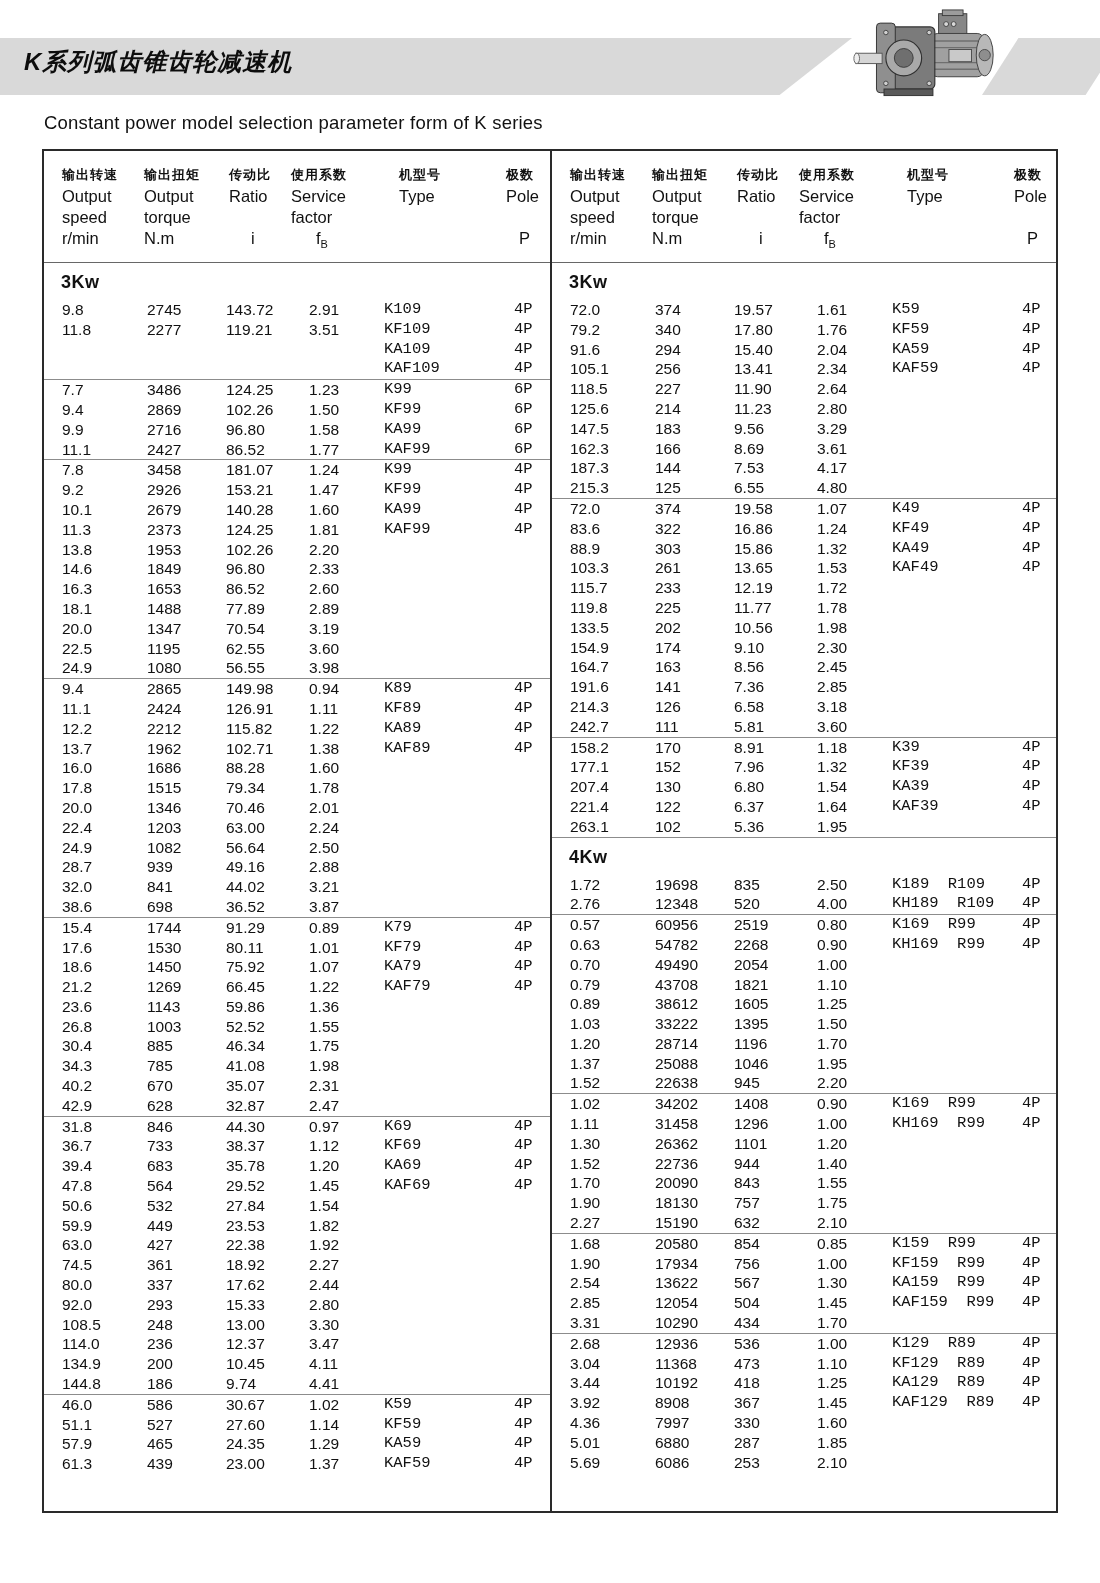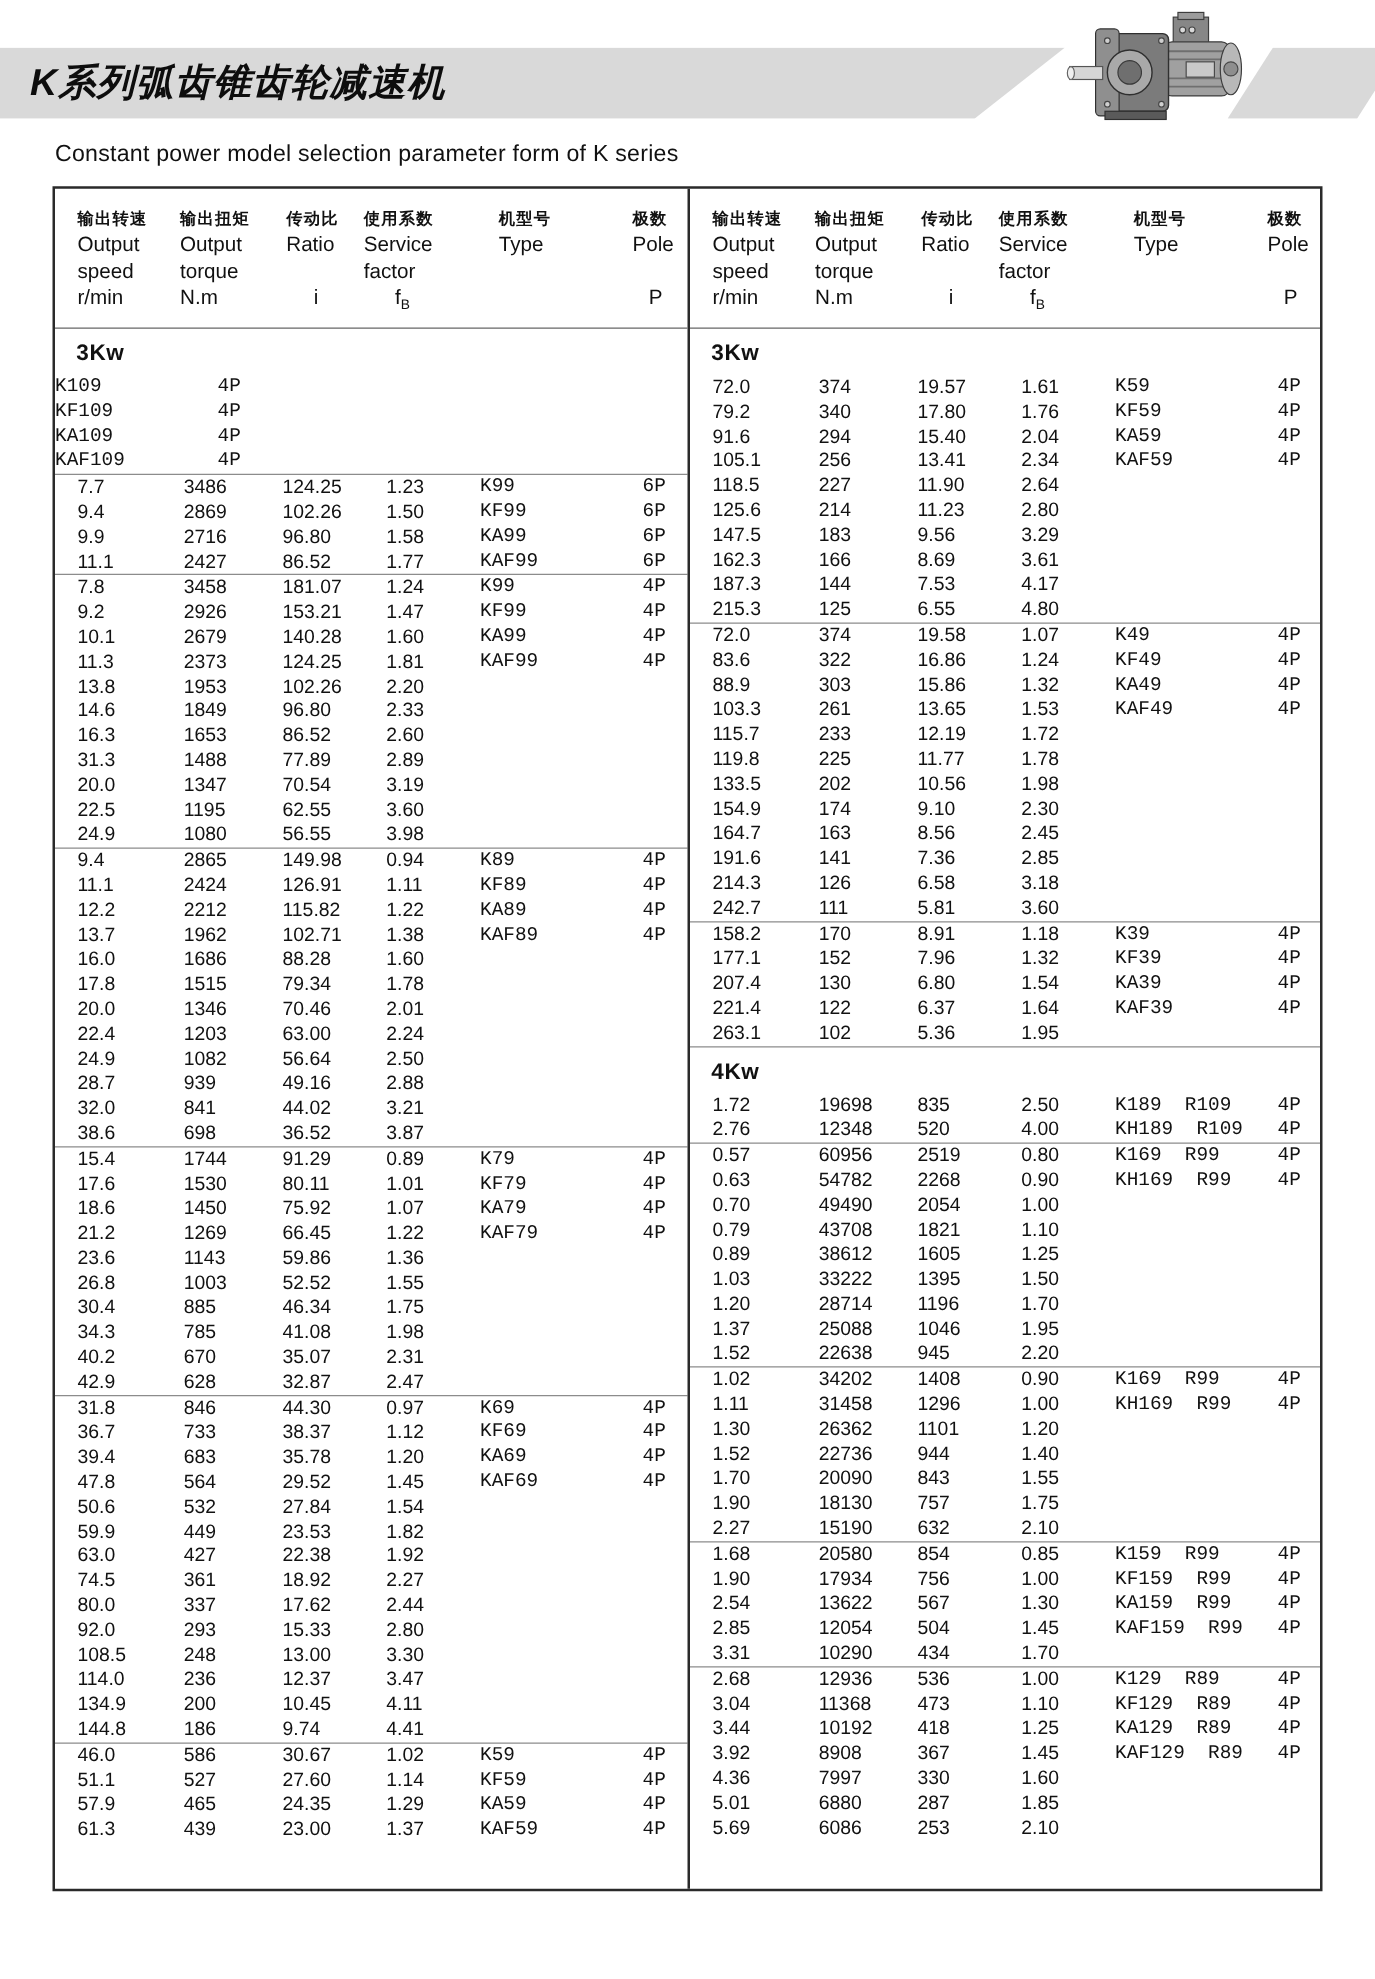--- a/index.html
+++ b/index.html
@@ -23,7 +23,7 @@
   }
   .banner-title {
     position:absolute; left:24px; top:46px;
-    font-size:30px; font-weight:bold; font-style:italic;
+    font-size:24px; font-weight:bold; font-style:italic;
     letter-spacing:1px; color:#0d0d0d; margin:0;
   }
   .product { position:absolute; right:88px; top:6px; width:160px; height:102px; }

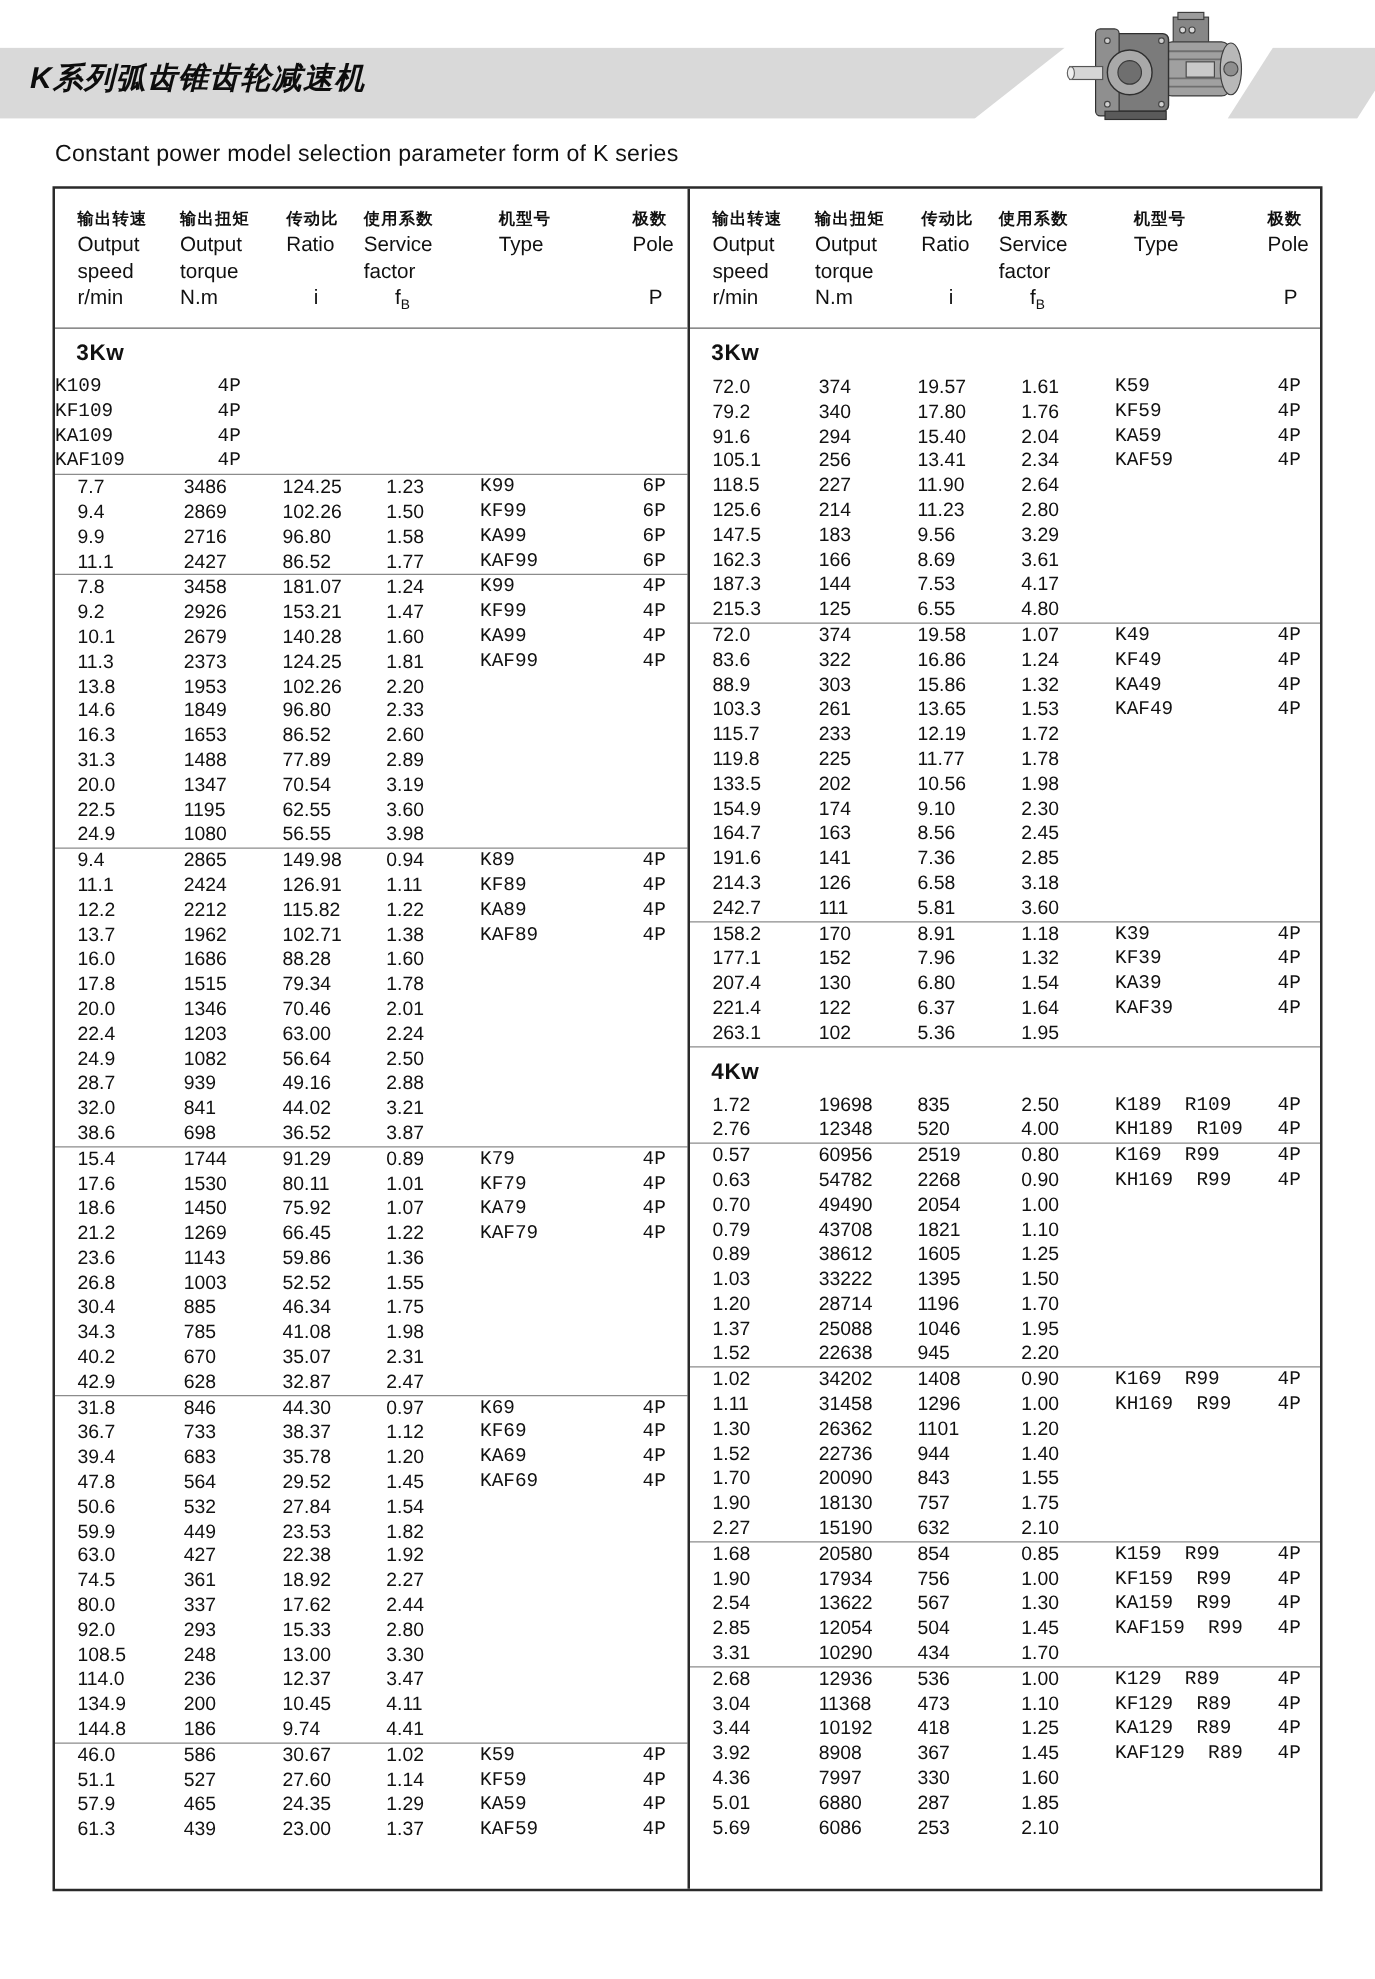--- a/index.html
+++ b/index.html
@@ -146,6 +146,16 @@
         </div>
         <div class="sec-heading">3Kw</div>
         <div class="group">
+          <div class="nums">
+            <div class="cell c0">9.8</div>
+            <div class="cell c1">2745</div>
+            <div class="cell c2">143.72</div>
+            <div class="cell c3">2.91</div>
+            <div class="cell c0">11.8</div>
+            <div class="cell c1">2277</div>
+            <div class="cell c2">119.21</div>
+            <div class="cell c3">3.51</div>
+          </div>
           <div class="types">
             <div class="type-row">
               <span class="type-name">K109</span>

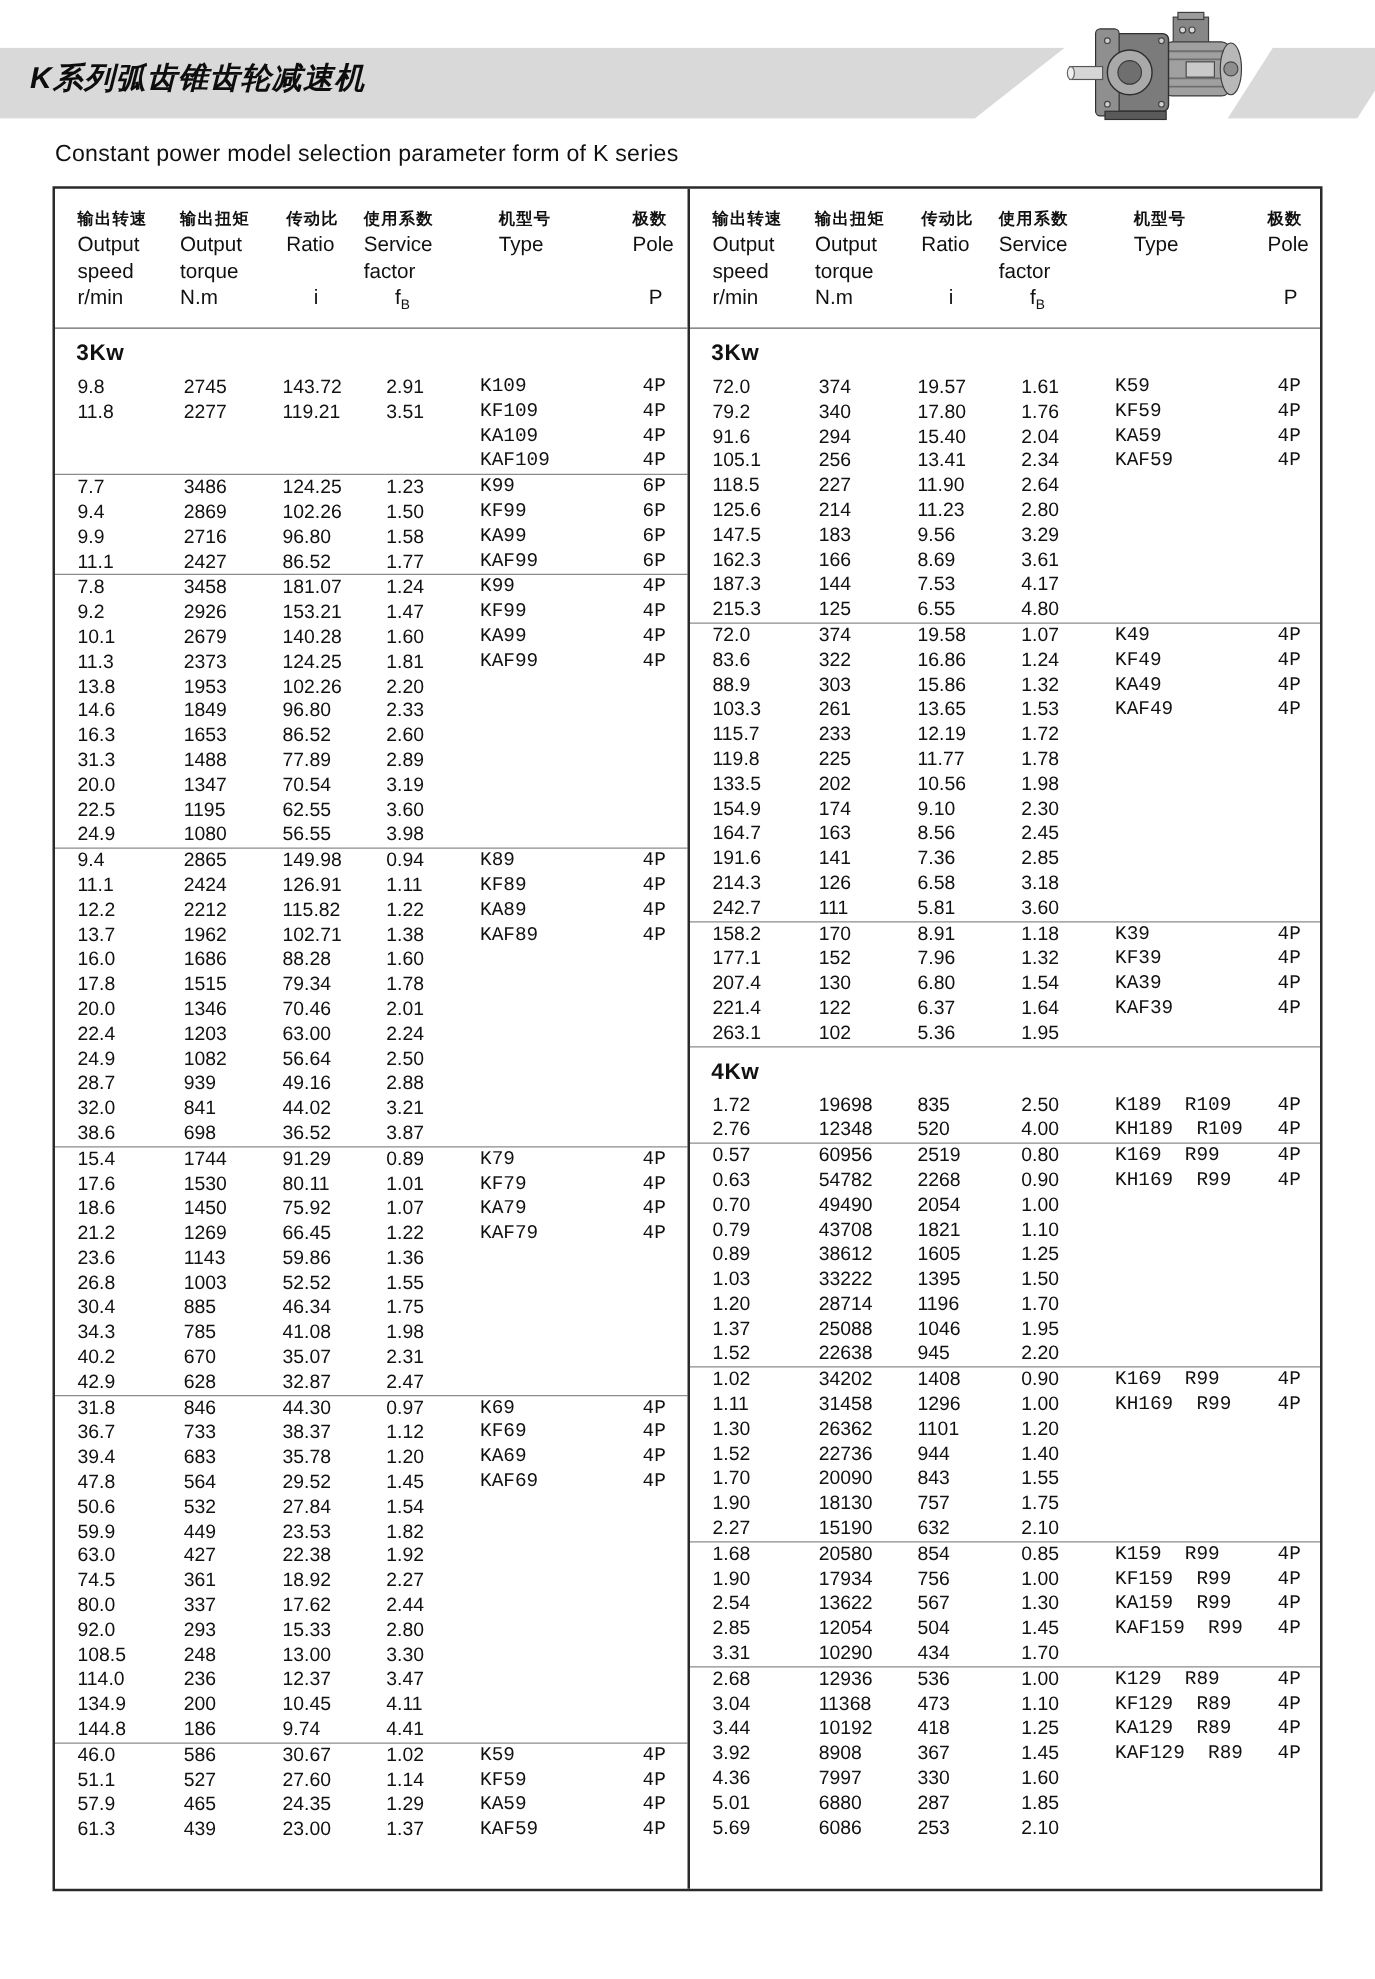--- a/index.html
+++ b/index.html
@@ -243,7 +243,7 @@
             <div class="cell c1">1653</div>
             <div class="cell c2">86.52</div>
             <div class="cell c3">2.60</div>
-            <div class="cell c0">31.3</div>
+            <div class="cell c0">18.1</div>
             <div class="cell c1">1488</div>
             <div class="cell c2">77.89</div>
             <div class="cell c3">2.89</div>

